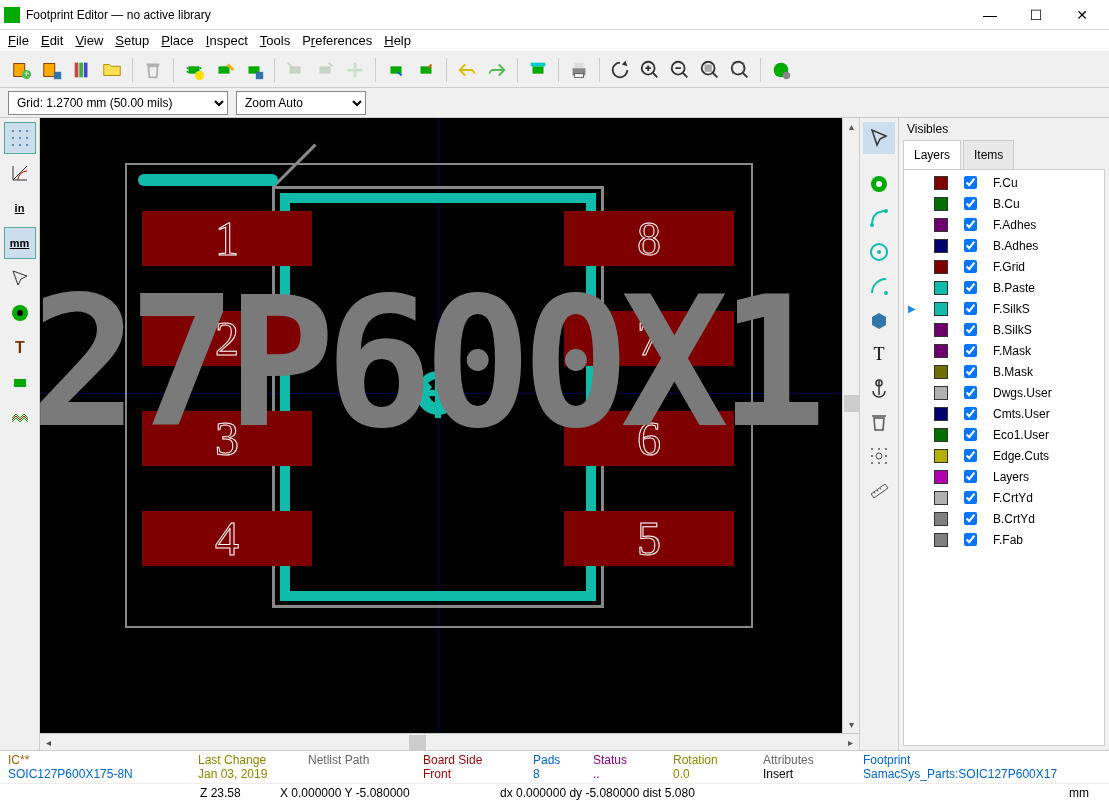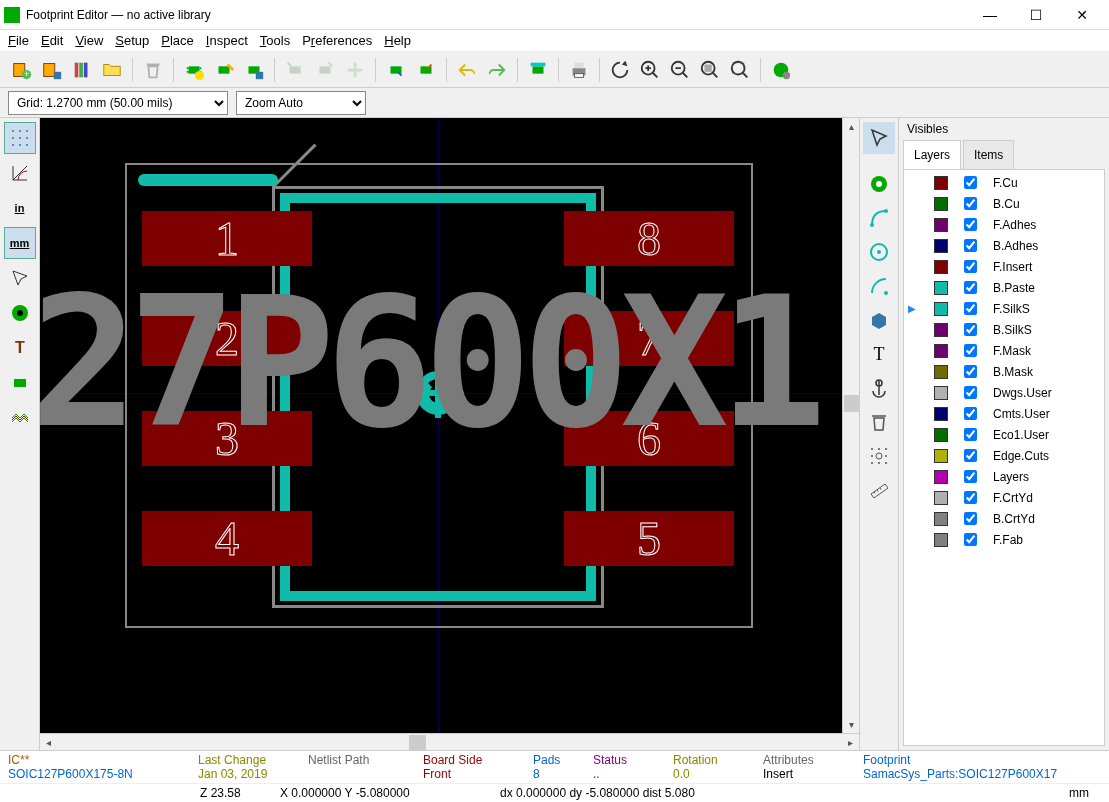--- a/index.html
+++ b/index.html
@@ -472,7 +472,7 @@
           <span class="arrow"></span>
           <span class="swatch" style="background:#7f0000"></span>
           <input type="checkbox" class="chk" checked="" style="">
-          <span>F.Insert</span>
+          <span>F.Grid</span>
         </div>
         <div class="layer-row">
           <span class="arrow"></span>

